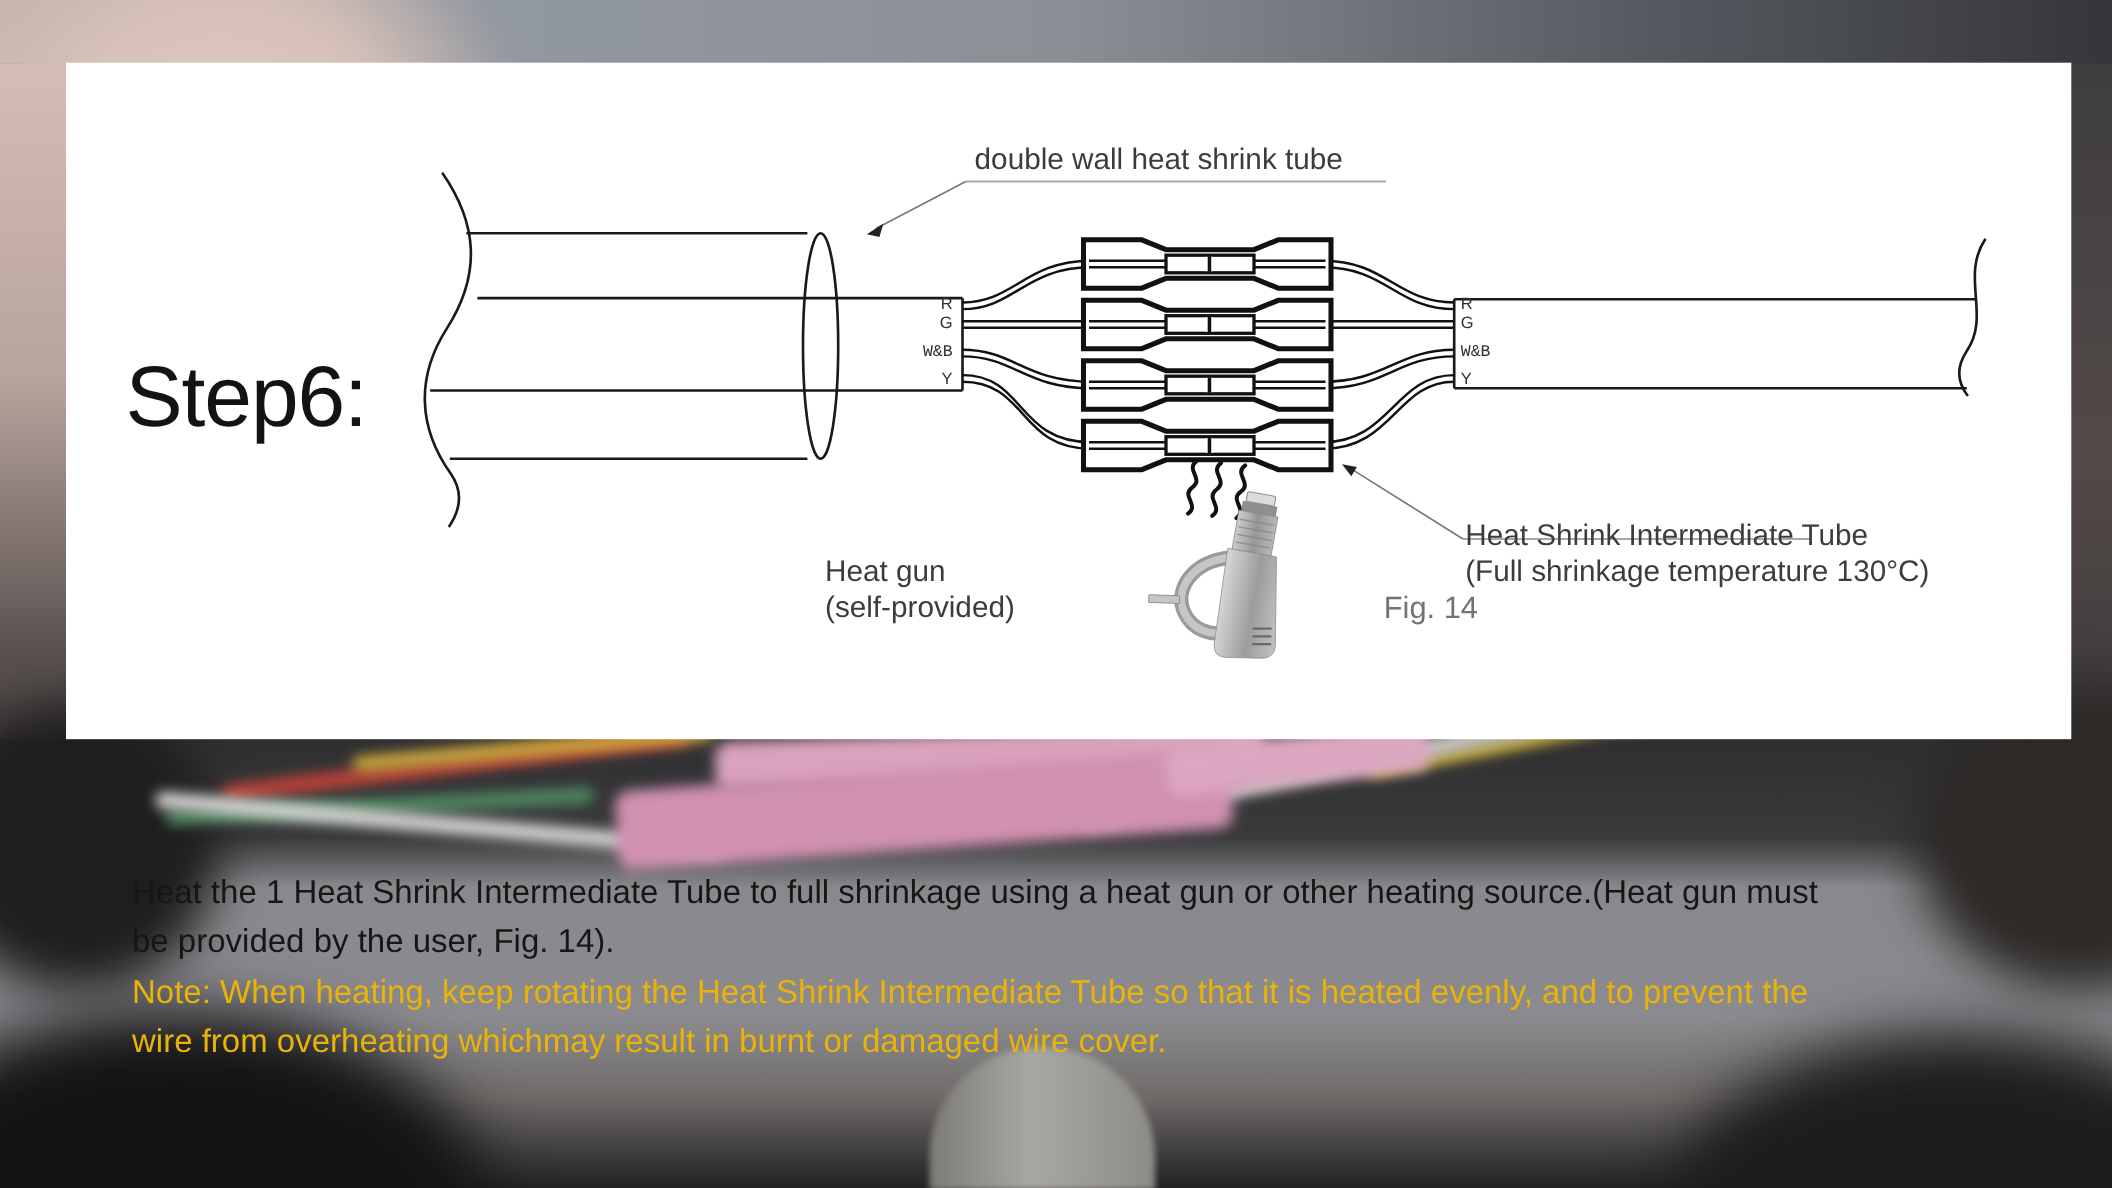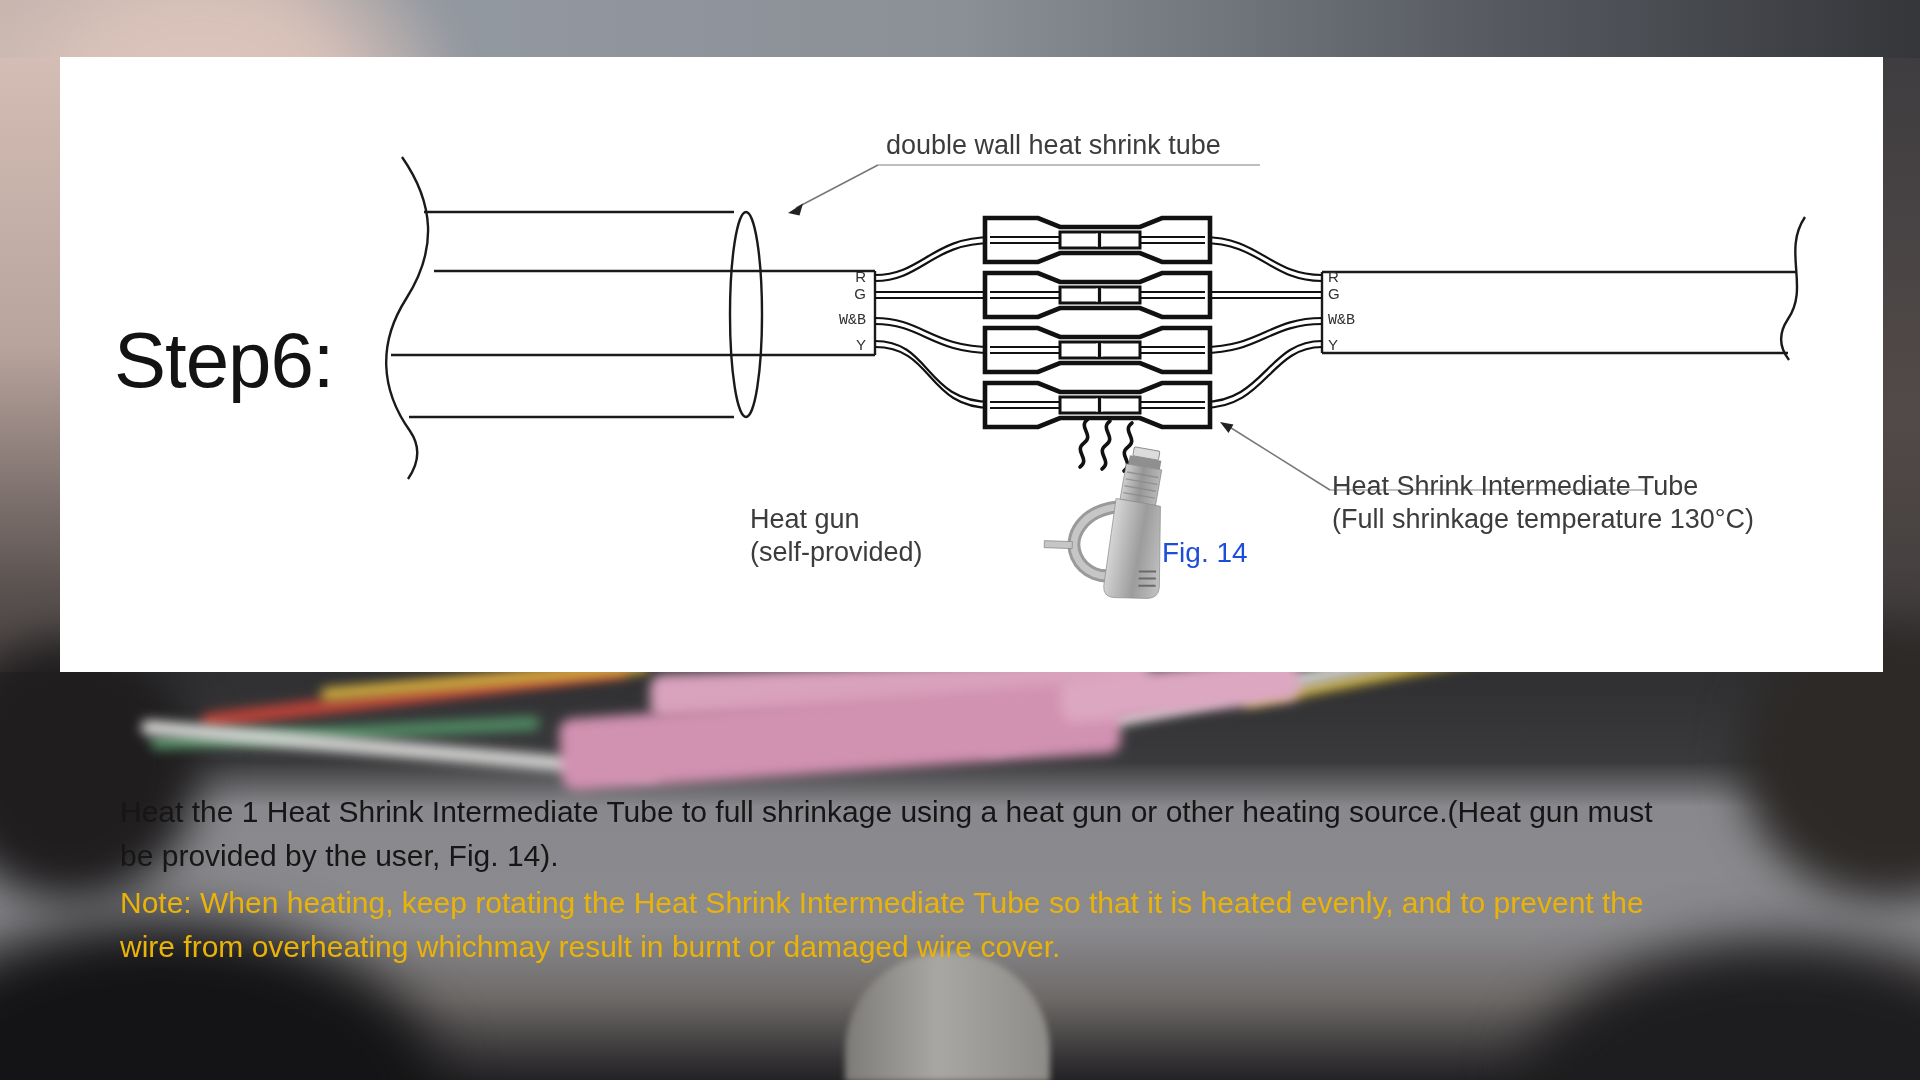--- a/index.html
+++ b/index.html
@@ -32,7 +32,7 @@
   .lbl-dw{left:826px;top:72px;}
   .lbl-int{left:1272px;top:365px;margin-top:48px;}
   .lbl-gun{left:690px;top:446px;width:290px;}
-  .lbl-fig{left:1102px;top:479px;font-size:28px;color:#1d4ed8;}
+  .lbl-fig{left:1198px;top:479px;font-size:28px;color:#737373;}
   .wlab{font-size:15px;line-height:17px;color:#303030;white-space:nowrap;}
   .wl{left:740px;width:66px;text-align:right;}
   .wr{left:1268px;width:70px;text-align:left;}

